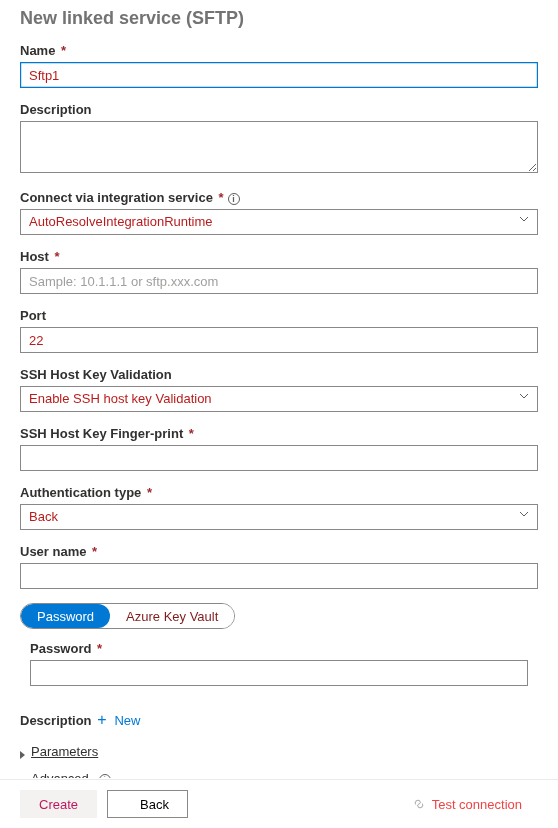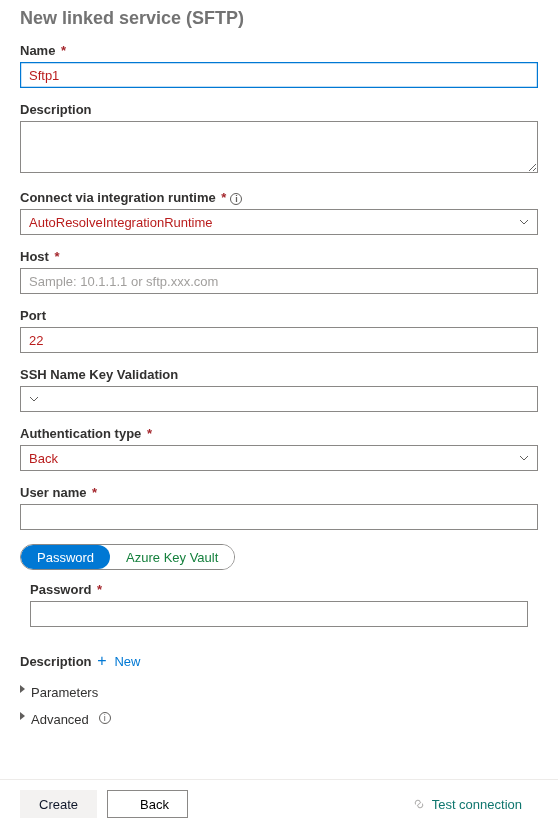--- a/index.html
+++ b/index.html
@@ -178,7 +178,7 @@
   </div>
 
   <div class="field">
-    <span class="label"><span>Connect via integration runtime</span><span class="req"> *</span><span class="info-icon">i</span></span>
+    <span class="label"><span>Connect via integration service</span><span class="req"> *</span><span class="info-icon">i</span></span>
     <div class="select">
       <span>AutoResolveIntegrationRuntime</span>
       <span class="chev">

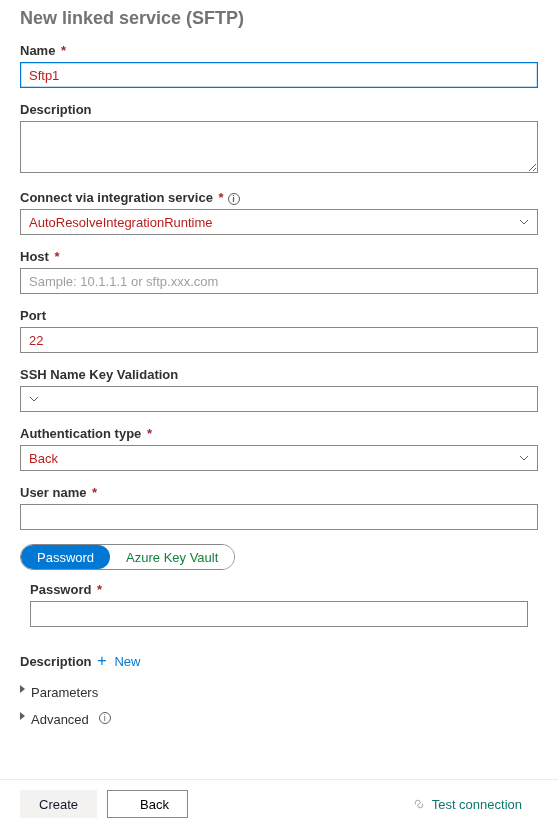--- a/index.html
+++ b/index.html
@@ -61,7 +61,7 @@
     .select {
       position: relative;
       display: flex;
-      align-items: center;
+      align-items: flex-start;
       justify-content: space-between;
       cursor: pointer;
     }

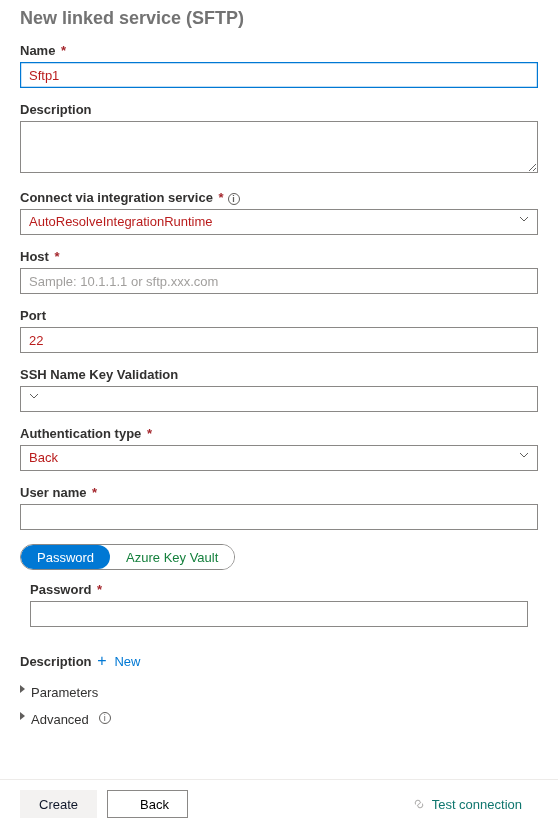--- a/index.html
+++ b/index.html
@@ -200,7 +200,7 @@
   </div>
 
   <div class="field">
-    <span class="label">SSH Name Key Validation</span>
+    <span class="label">SSH Host Key Validation</span>
     <div class="select">
       <span class="chev">
           <svg width="10" height="10" viewBox="0 0 10 10">

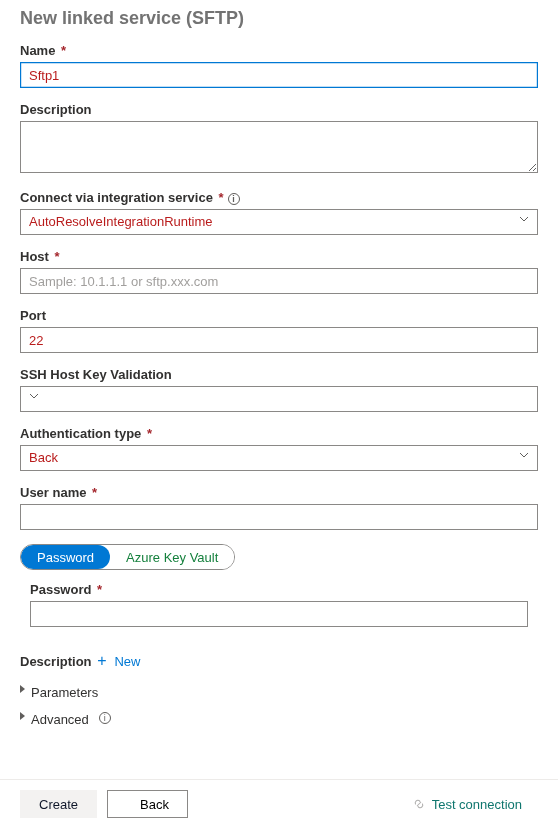--- a/index.html
+++ b/index.html
@@ -202,6 +202,7 @@
   <div class="field">
     <span class="label">SSH Host Key Validation</span>
     <div class="select">
+      <span>Enable SSH host key Validation</span>
       <span class="chev">
           <svg width="10" height="10" viewBox="0 0 10 10">
             <path d="M1 3 L5 7 L9 3" stroke="#605e5c" stroke-width="1" fill="none"></path>

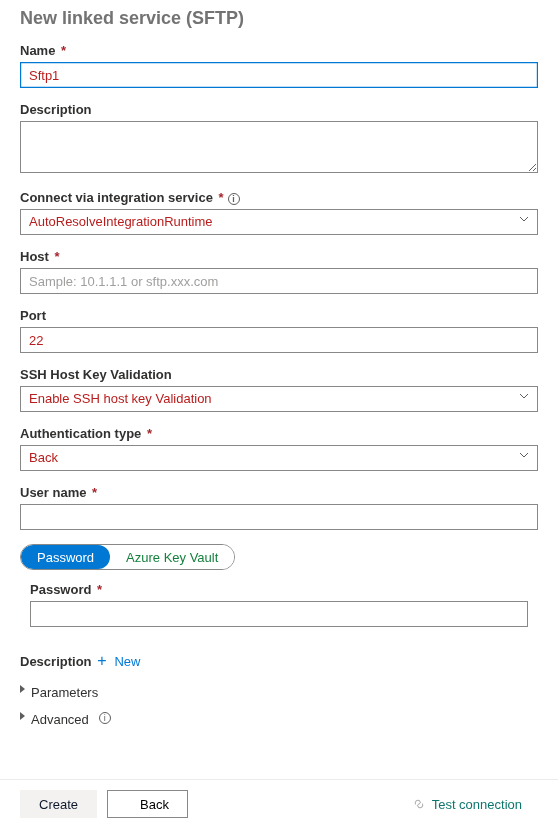--- a/index.html
+++ b/index.html
@@ -211,6 +211,10 @@
     </div>
   </div>
 
+  <div class="field">
+    <span class="label"><span>SSH Host Key Finger-print</span><span class="req"> *</span></span>
+    <input type="text" style="">
+  </div>
 
   <div class="field">
     <span class="label"><span>Authentication type</span><span class="req"> *</span></span>

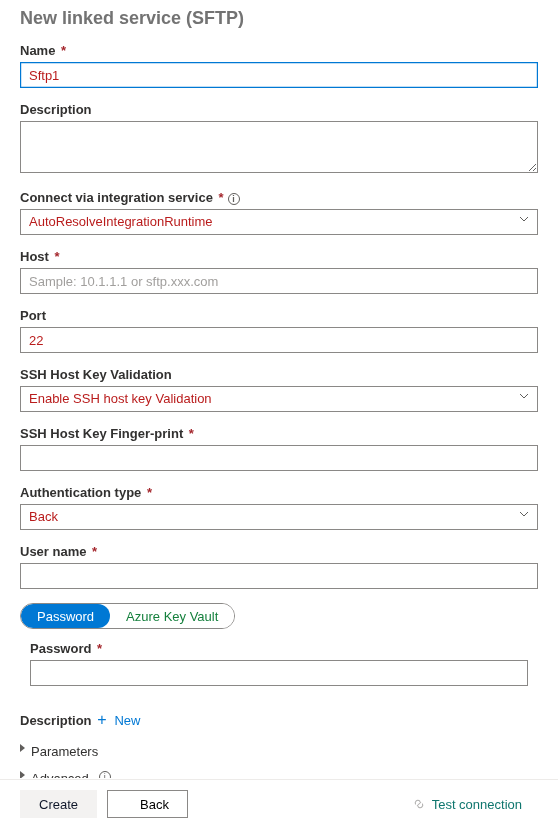--- a/index.html
+++ b/index.html
@@ -85,7 +85,7 @@
       align-items: center;
       cursor: pointer;
       background: #fff;
-      color: #15803d;
+      color: #7f1d1d;
       border: none;
     }
     .pill.active {

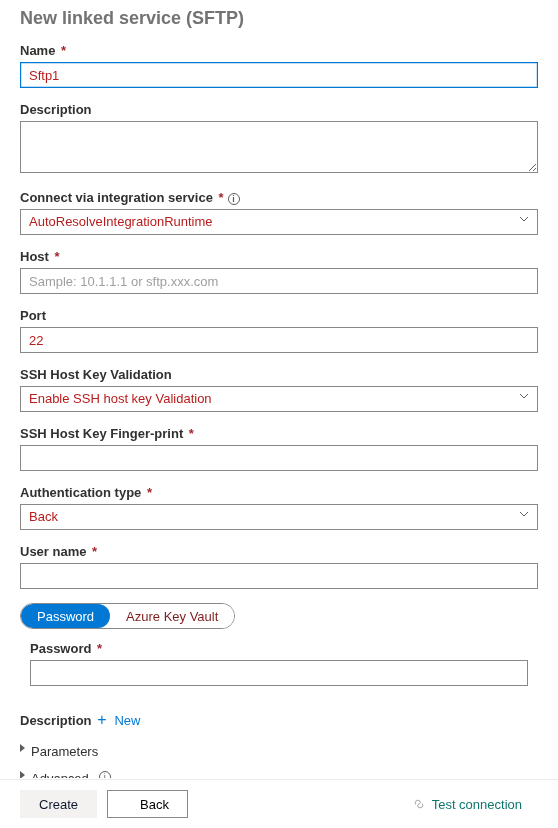--- a/index.html
+++ b/index.html
@@ -113,11 +113,12 @@
     }
     .expander {
       display: flex;
-      align-items: flex-start;
+      align-items: flex-end;
       gap: 6px;
       cursor: pointer;
       padding: 6px 0;
       font-size: 13px;
+      text-decoration: underline;
     }
     .tri {
       width: 0; height: 0;

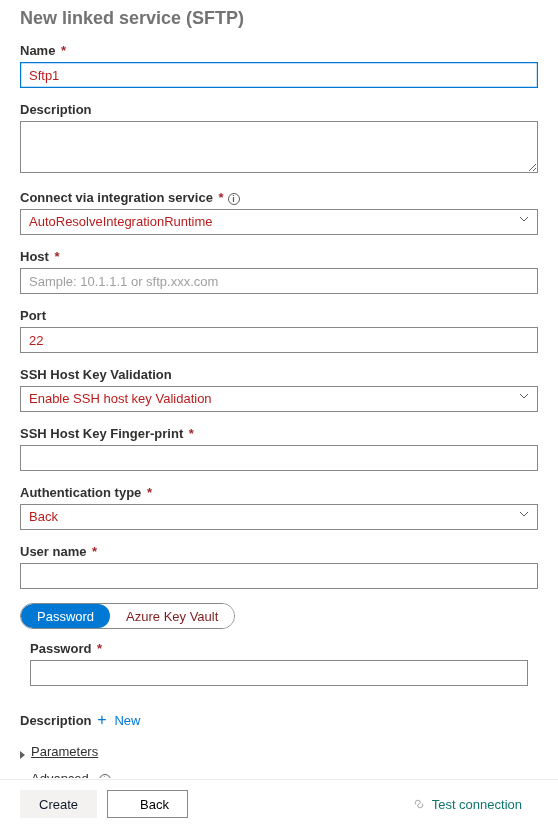--- a/index.html
+++ b/index.html
@@ -146,7 +146,7 @@
     }
     .btn.disabled {
       background: #f3f2f1;
-      color: #0f172a;
+      color: #be185d;
       border-color: #f3f2f1;
       cursor: default;
     }

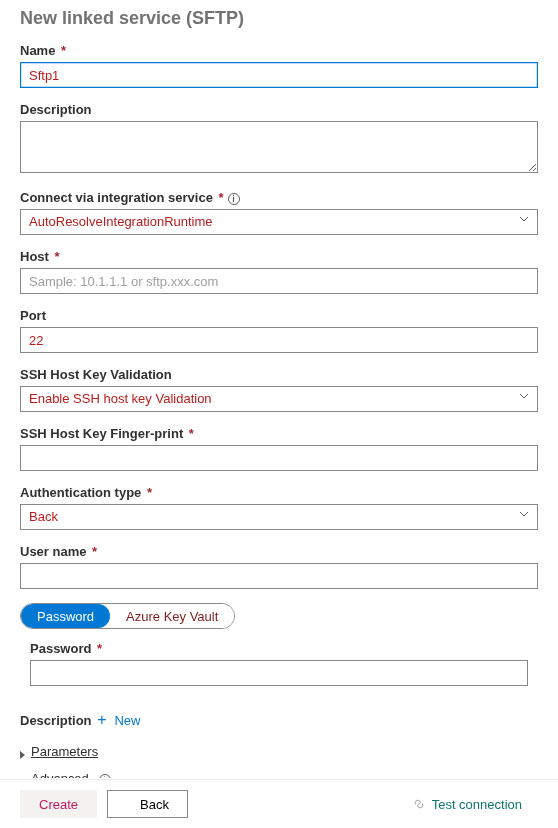--- a/index.html
+++ b/index.html
@@ -155,7 +155,7 @@
       display: inline-flex;
       align-items: center;
       gap: 6px;
-      color: #0f766e;
+      color: #ef4444;
       font-size: 13px;
       margin-right: 16px;
       cursor: default;

